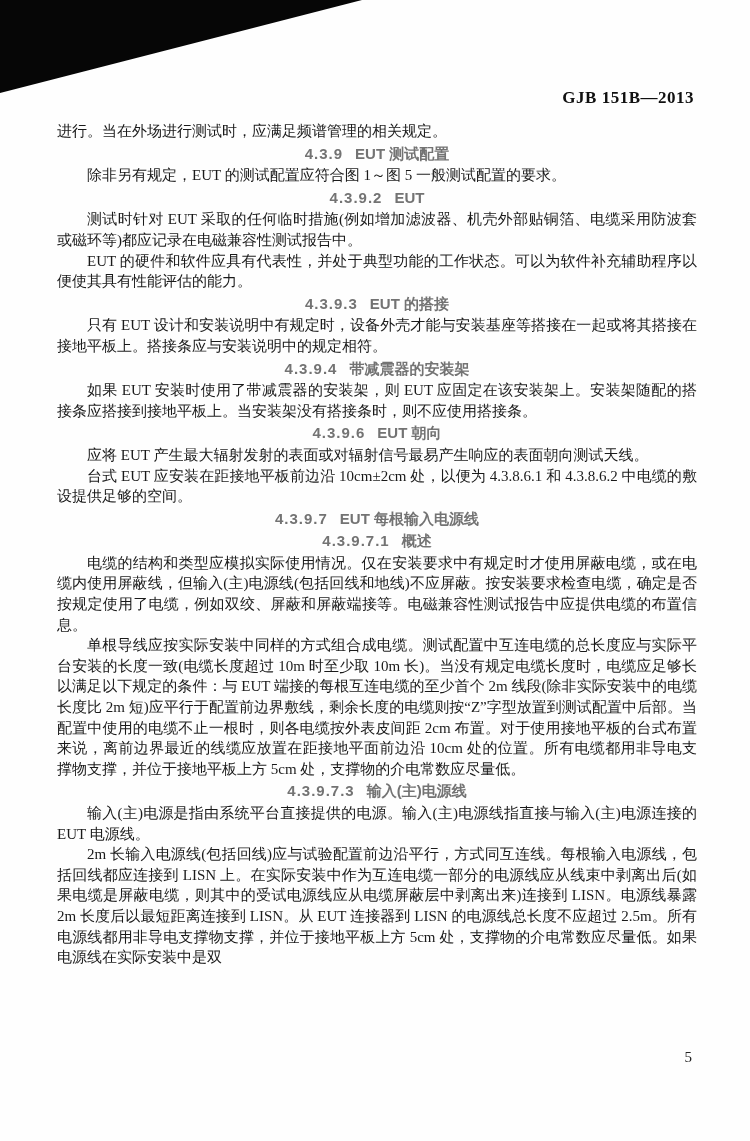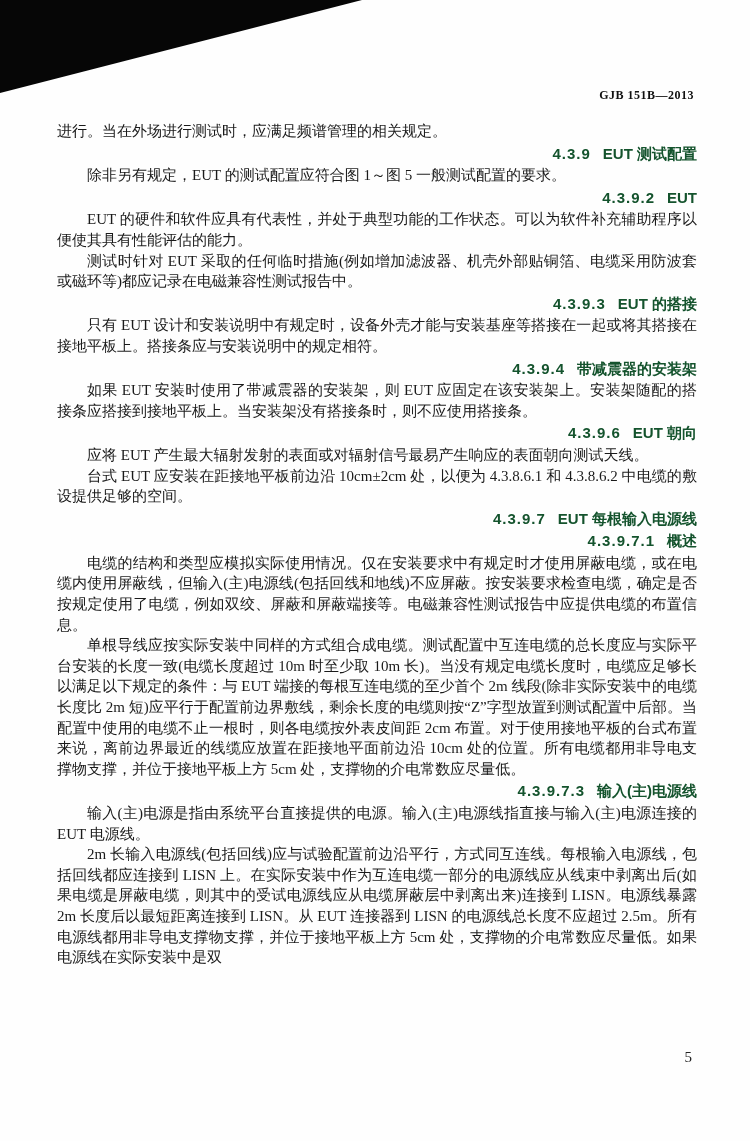--- a/index.html
+++ b/index.html
@@ -26,7 +26,7 @@
     position: absolute; top: 88px; right: 56px;
     font-family: "Liberation Serif", serif;
     font-weight: bold;
-    font-size: 12px;
+    font-size: 17px;
     letter-spacing: 0.5px;
     color: #101010;
   }

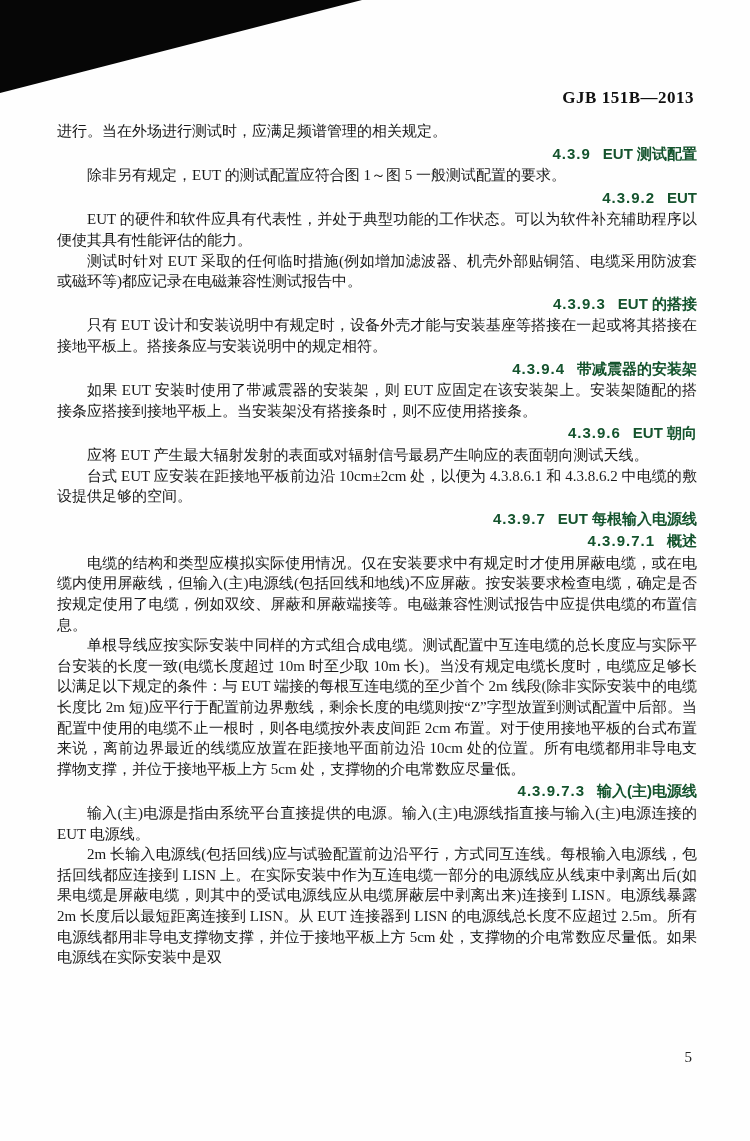--- a/index.html
+++ b/index.html
@@ -45,8 +45,8 @@
     font-weight: bold;
     font-size: 15px;
     margin: 2px 0 1px 0;
-    text-align: right;
-    color: #14532d;
+    text-align: center;
+    color: #737373;
   }
   .h-num { margin-right: 12px; letter-spacing: 1px; }
   .page-number {

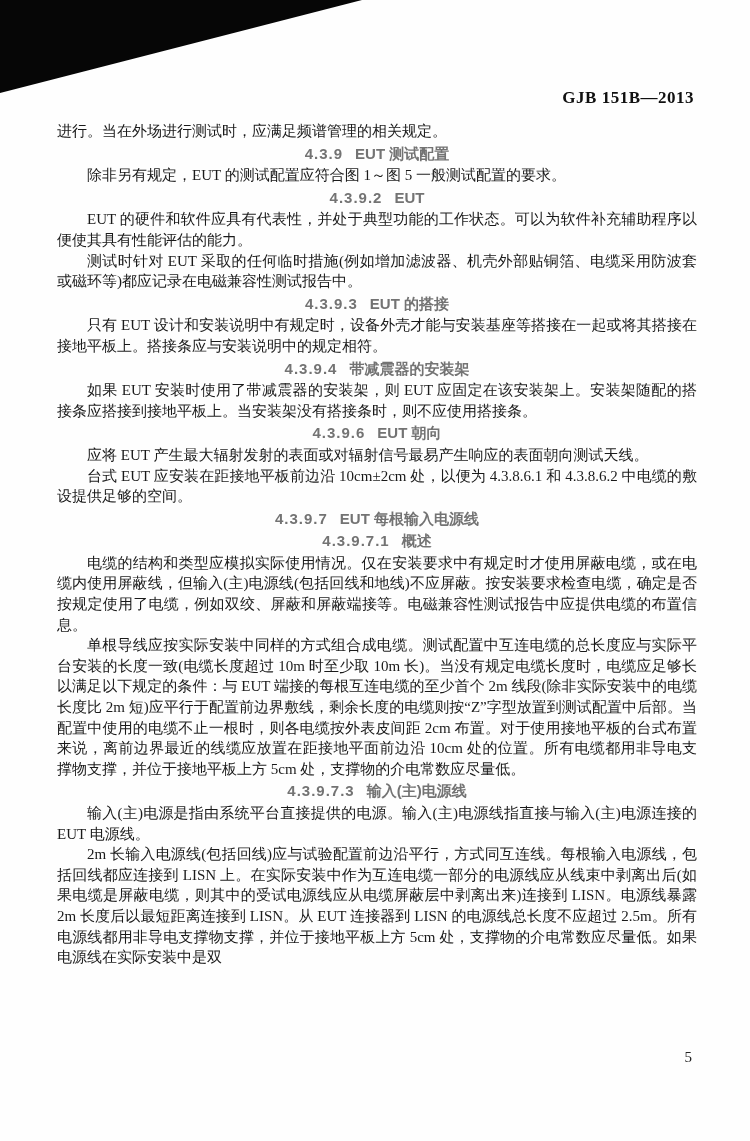--- a/index.html
+++ b/index.html
@@ -66,8 +66,8 @@
       <div class="heading"><span class="h-num">4.3.9</span><span class="h-title">EUT 测试配置</span></div>
       <p class="para indent">除非另有规定，EUT 的测试配置应符合图 1～图 5 一般测试配置的要求。</p>
       <div class="heading"><span class="h-num">4.3.9.2</span><span class="h-title">EUT</span></div>
+      <p class="para indent">测试时针对 EUT 采取的任何临时措施(例如增加滤波器、机壳外部贴铜箔、电缆采用防波套或磁环等)都应记录在电磁兼容性测试报告中。</p>
       <p class="para indent">EUT 的硬件和软件应具有代表性，并处于典型功能的工作状态。可以为软件补充辅助程序以便使其具有性能评估的能力。</p>
-      <p class="para indent">测试时针对 EUT 采取的任何临时措施(例如增加滤波器、机壳外部贴铜箔、电缆采用防波套或磁环等)都应记录在电磁兼容性测试报告中。</p>
       <div class="heading"><span class="h-num">4.3.9.3</span><span class="h-title">EUT 的搭接</span></div>
       <p class="para indent">只有 EUT 设计和安装说明中有规定时，设备外壳才能与安装基座等搭接在一起或将其搭接在接地平板上。搭接条应与安装说明中的规定相符。</p>
       <div class="heading"><span class="h-num">4.3.9.4</span><span class="h-title">带减震器的安装架</span></div>

